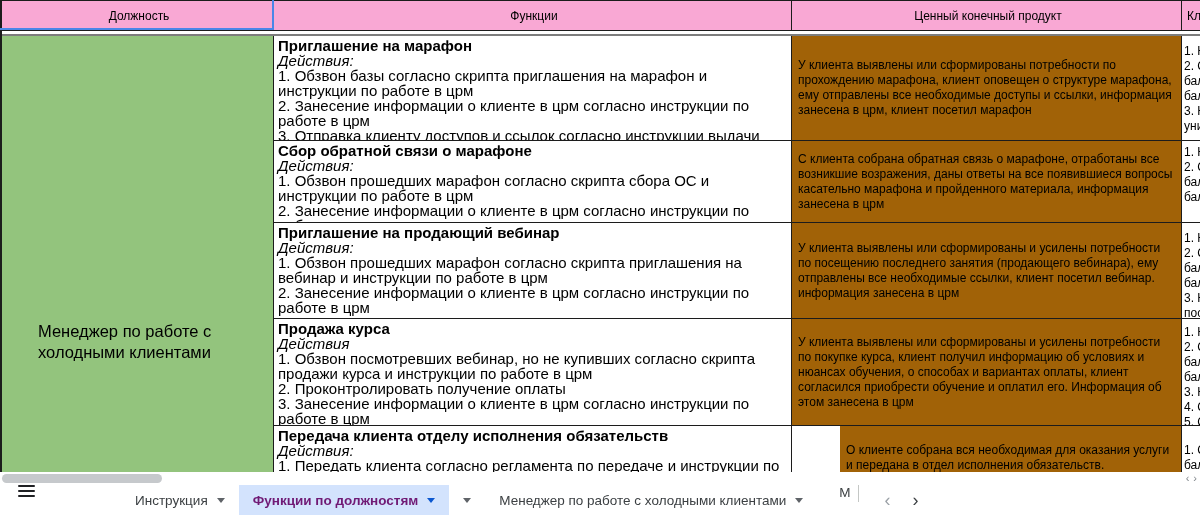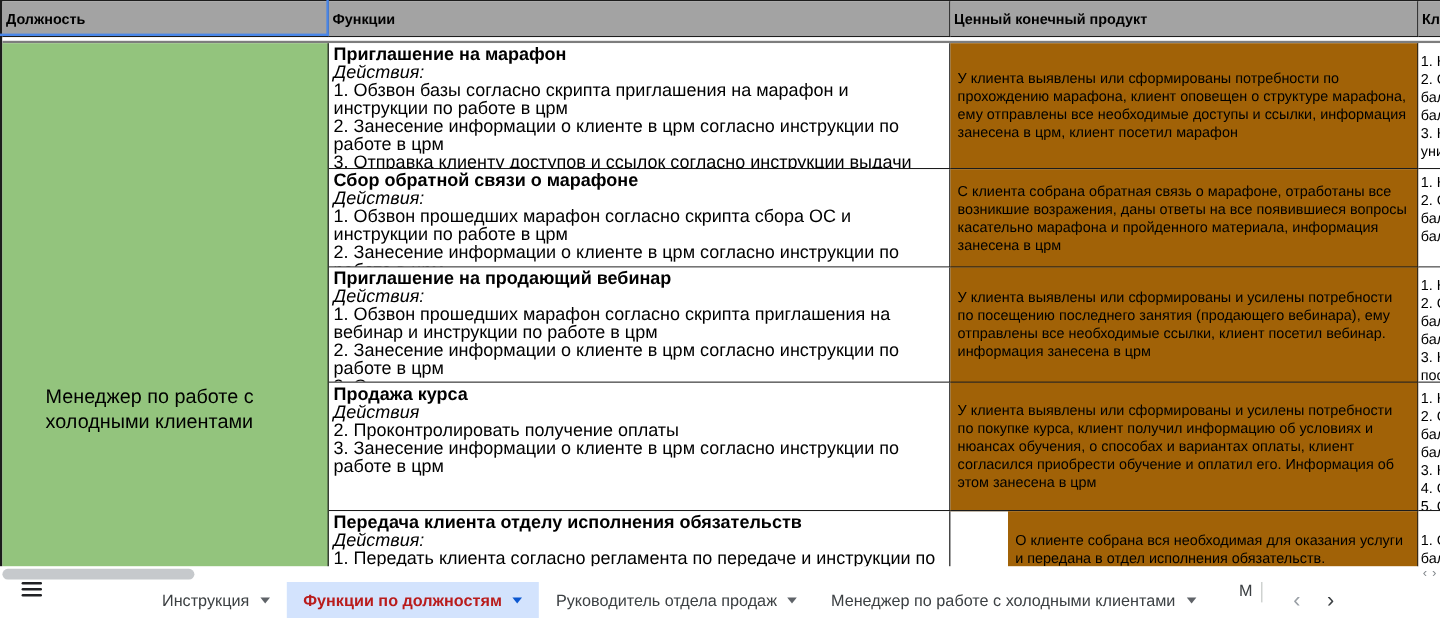--- a/index.html
+++ b/index.html
@@ -17,9 +17,9 @@
     border-left:2px solid #1c1c1c; border-top:1px solid #1c1c1c;
   }
   .hcell {
-    background:#a3a3a3; border-right:1px solid #1c1c1c; border-bottom:1px solid #1c1c1c;
+    background:#f9a8d4; border-right:1px solid #1c1c1c; border-bottom:1px solid #1c1c1c;
     display:flex; align-items:center; padding-left:3px;
-    font-size:12px; font-weight:bold; overflow:hidden; white-space:nowrap;
+    font-size:12px; font-weight:normal; overflow:hidden; white-space:nowrap;justify-content:center;
   }
   .freeze { grid-column:1 / -1; background:#fff; border-bottom:2px solid #7d7d7d; }
   .poscell {

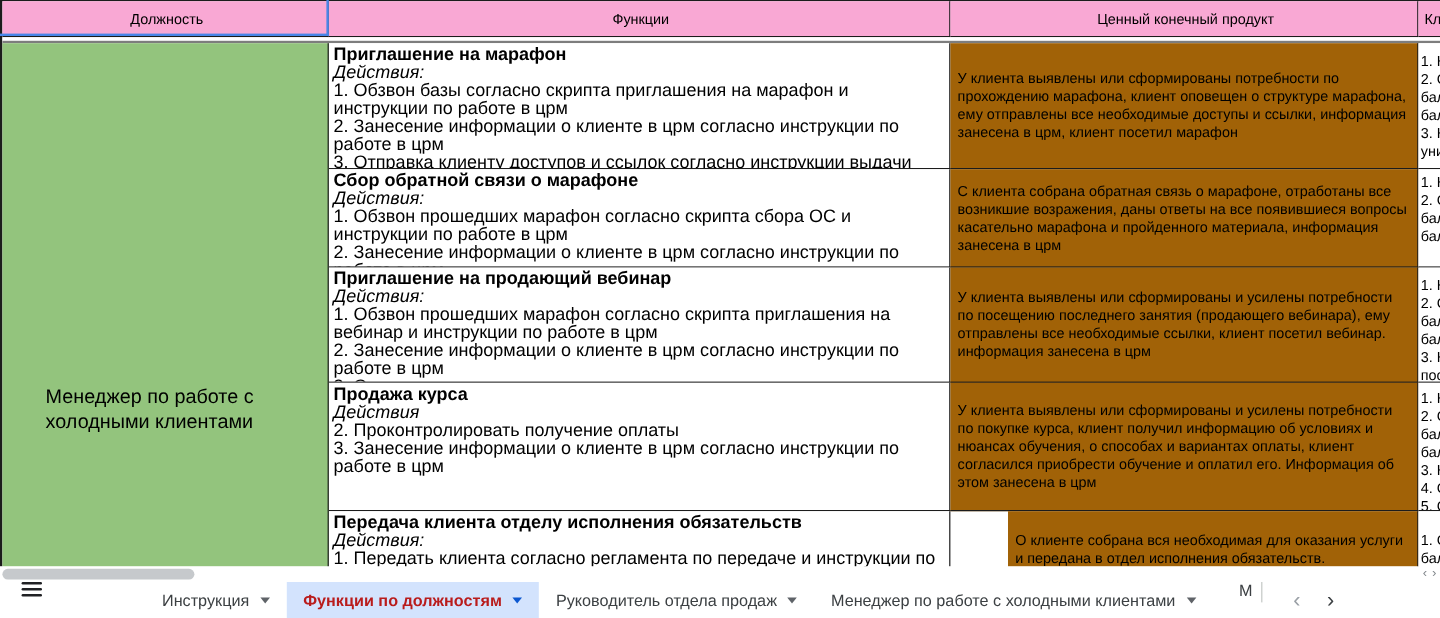--- a/index.html
+++ b/index.html
@@ -158,6 +158,7 @@
       <div class="fcell">
         <div class="ftitle">Продажа курса</div>
         <div class="factions-label">Действия</div>
+        <div>1. Обзвон посмотревших вебинар, но не купивших согласно скрипта продажи курса и инструкции по работе в црм</div>
         <div>2. Проконтролировать получение оплаты</div>
         <div>3. Занесение информации о клиенте в црм согласно инструкции по работе в црм</div>
       </div>

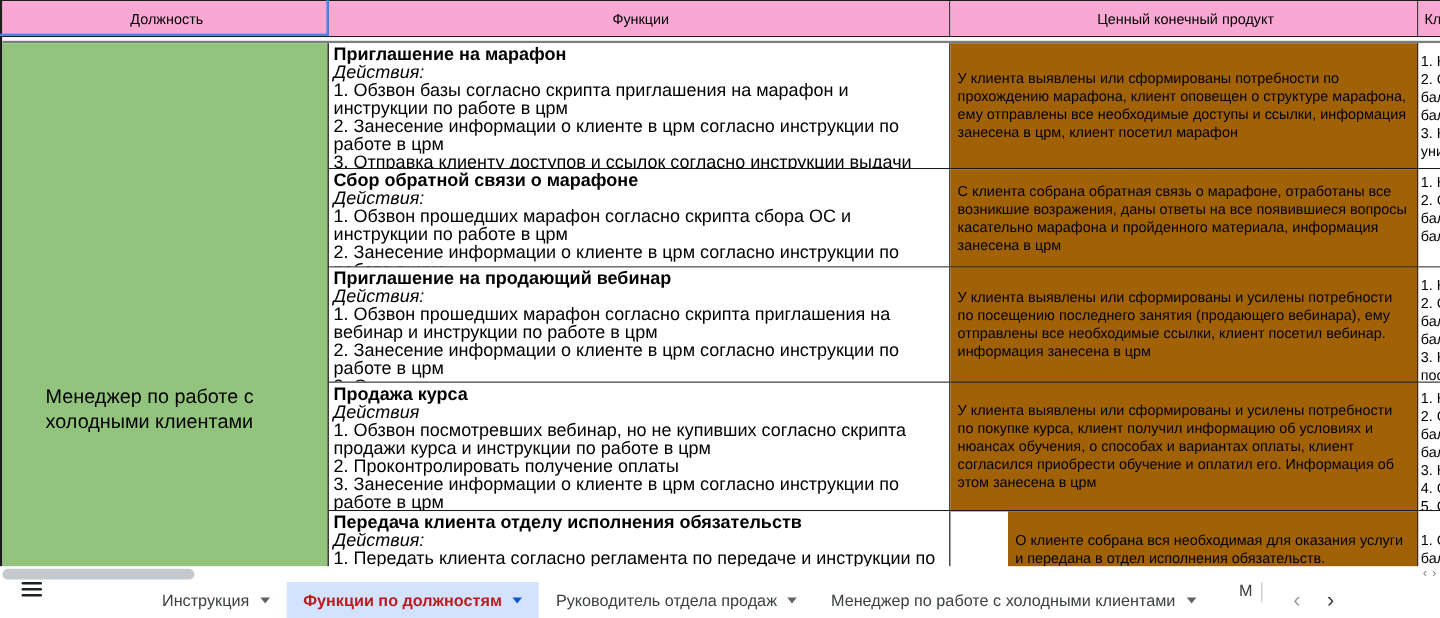--- a/index.html
+++ b/index.html
@@ -66,7 +66,7 @@
   .tabspacer { width:86px; }
   .tab { display:flex; align-items:center; gap:9px; height:30px; padding:0 14px; white-space:nowrap; cursor:pointer; font-weight:500; }
   .tab .caret { width:0; height:0; border-left:4px solid transparent; border-right:4px solid transparent; border-top:5px solid #5f6368; }
-  .tab.active { background:#d3e3fd; color:#b91c1c; font-weight:600; }
+  .tab.active { background:#d3e3fd; color:#701a75; font-weight:600; }
   .tab.active .caret { border-top-color:#0b57d0; }
   .partial-tab { margin-left:22px; font-weight:500; white-space:nowrap; }
   .tab-sep { width:1px; height:17px; background:#c4c7c5; margin-left:7px; }

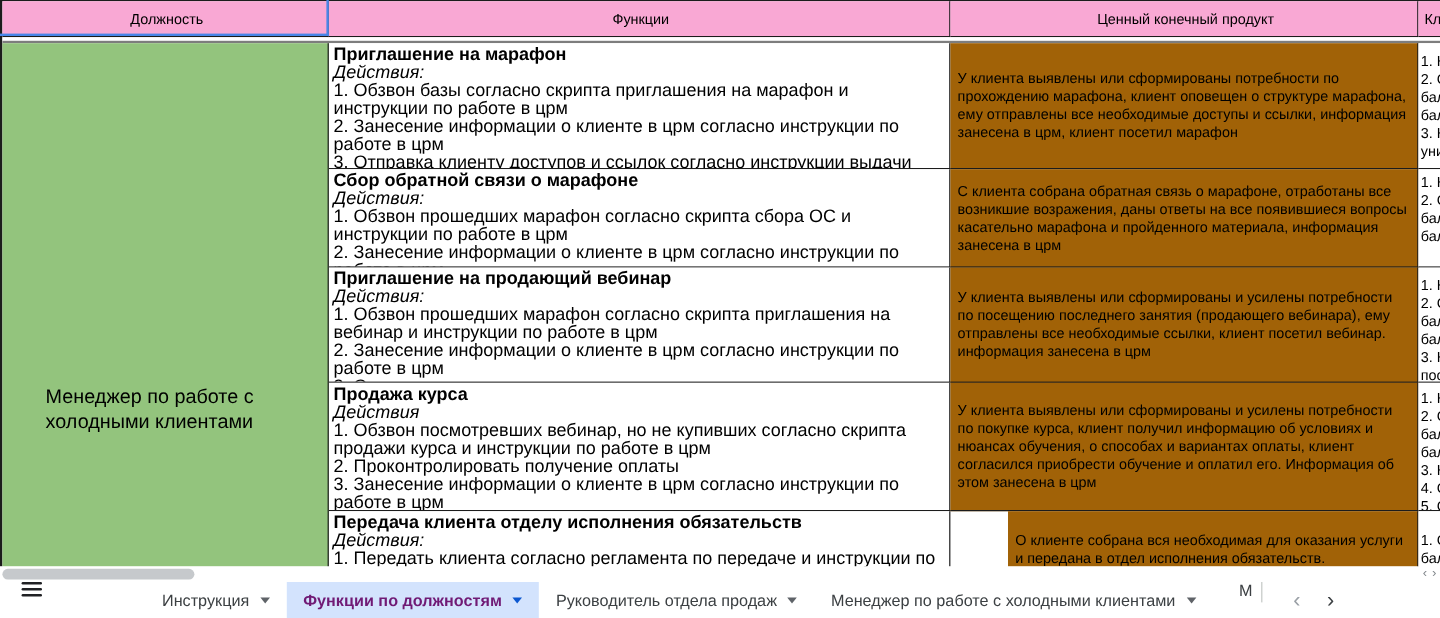--- a/index.html
+++ b/index.html
@@ -221,7 +221,6 @@
     </div>
 
     <div class="tab">
-      <span>Руководитель отдела продаж</span>
       <span class="caret"></span>
     </div>
 

